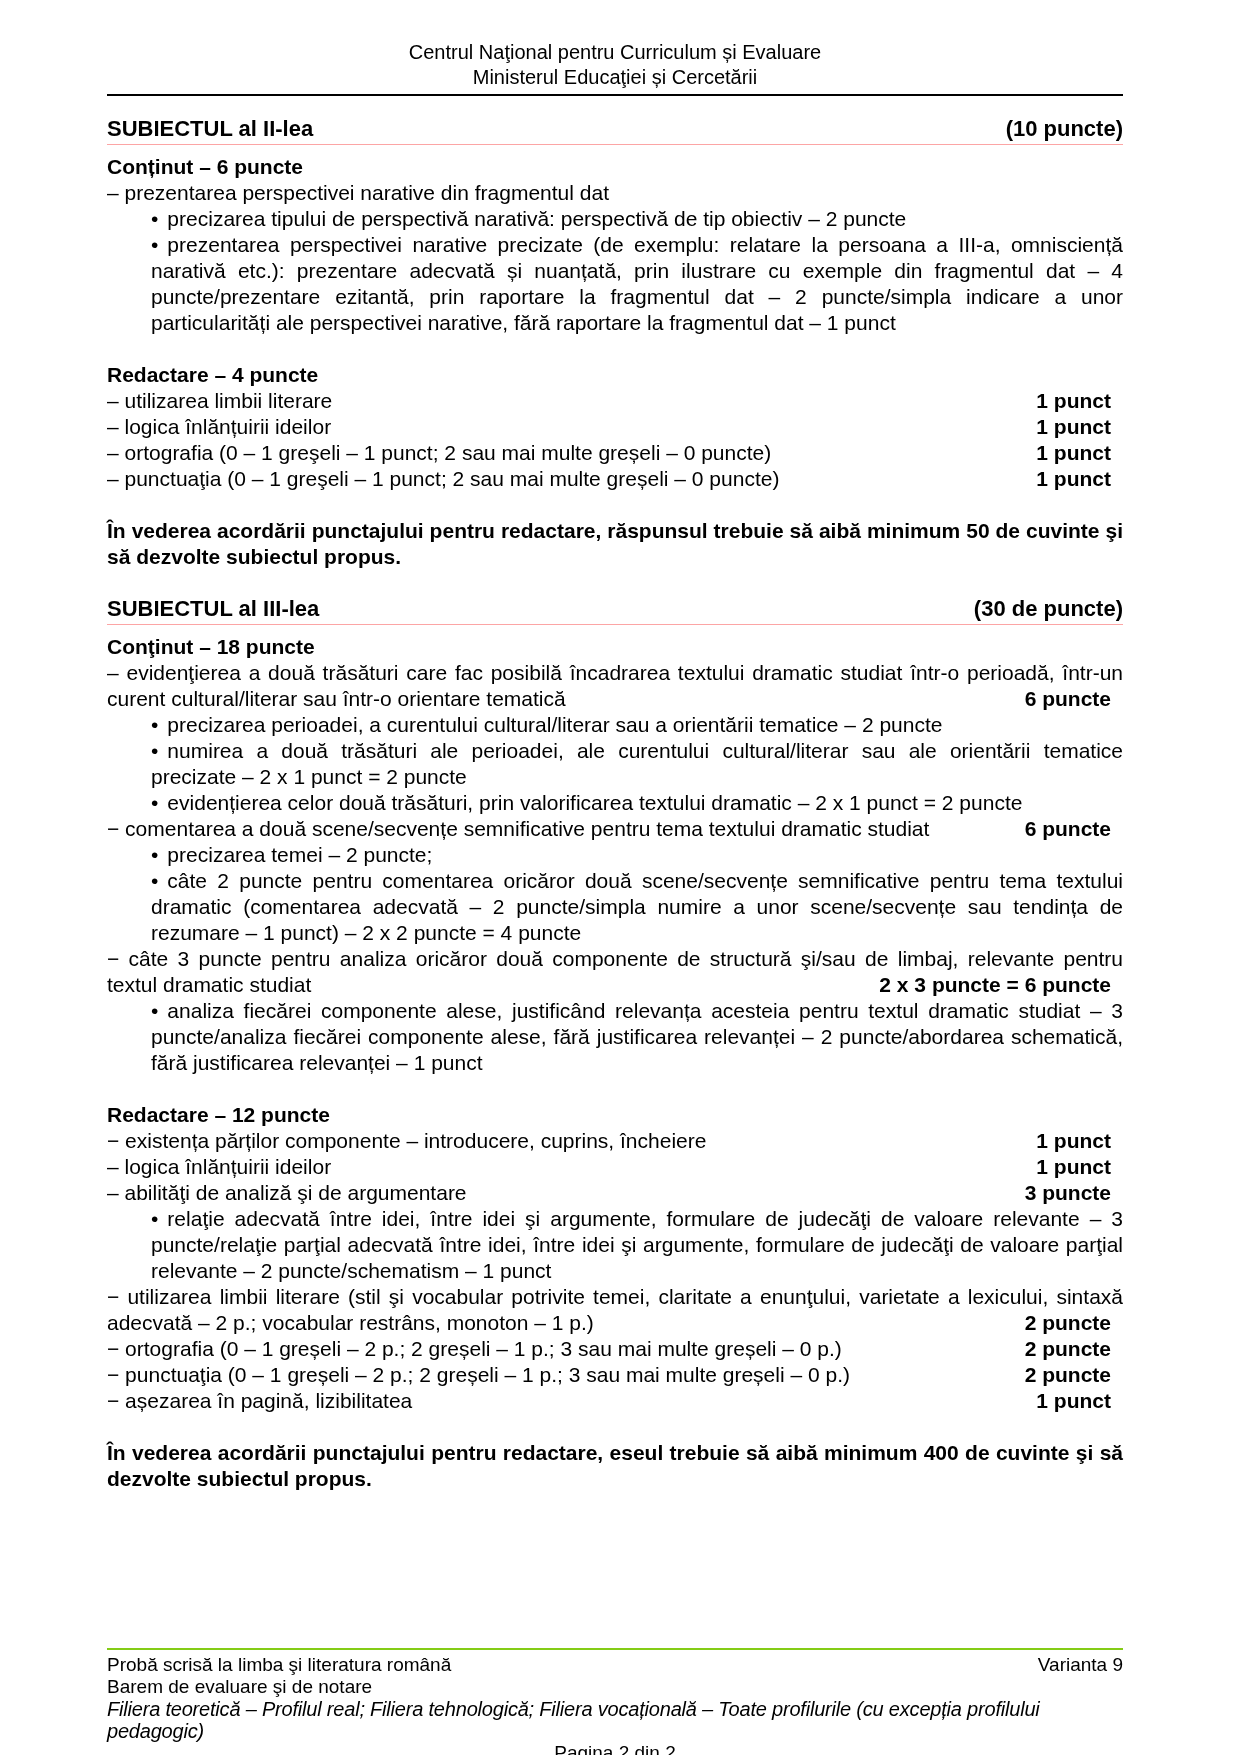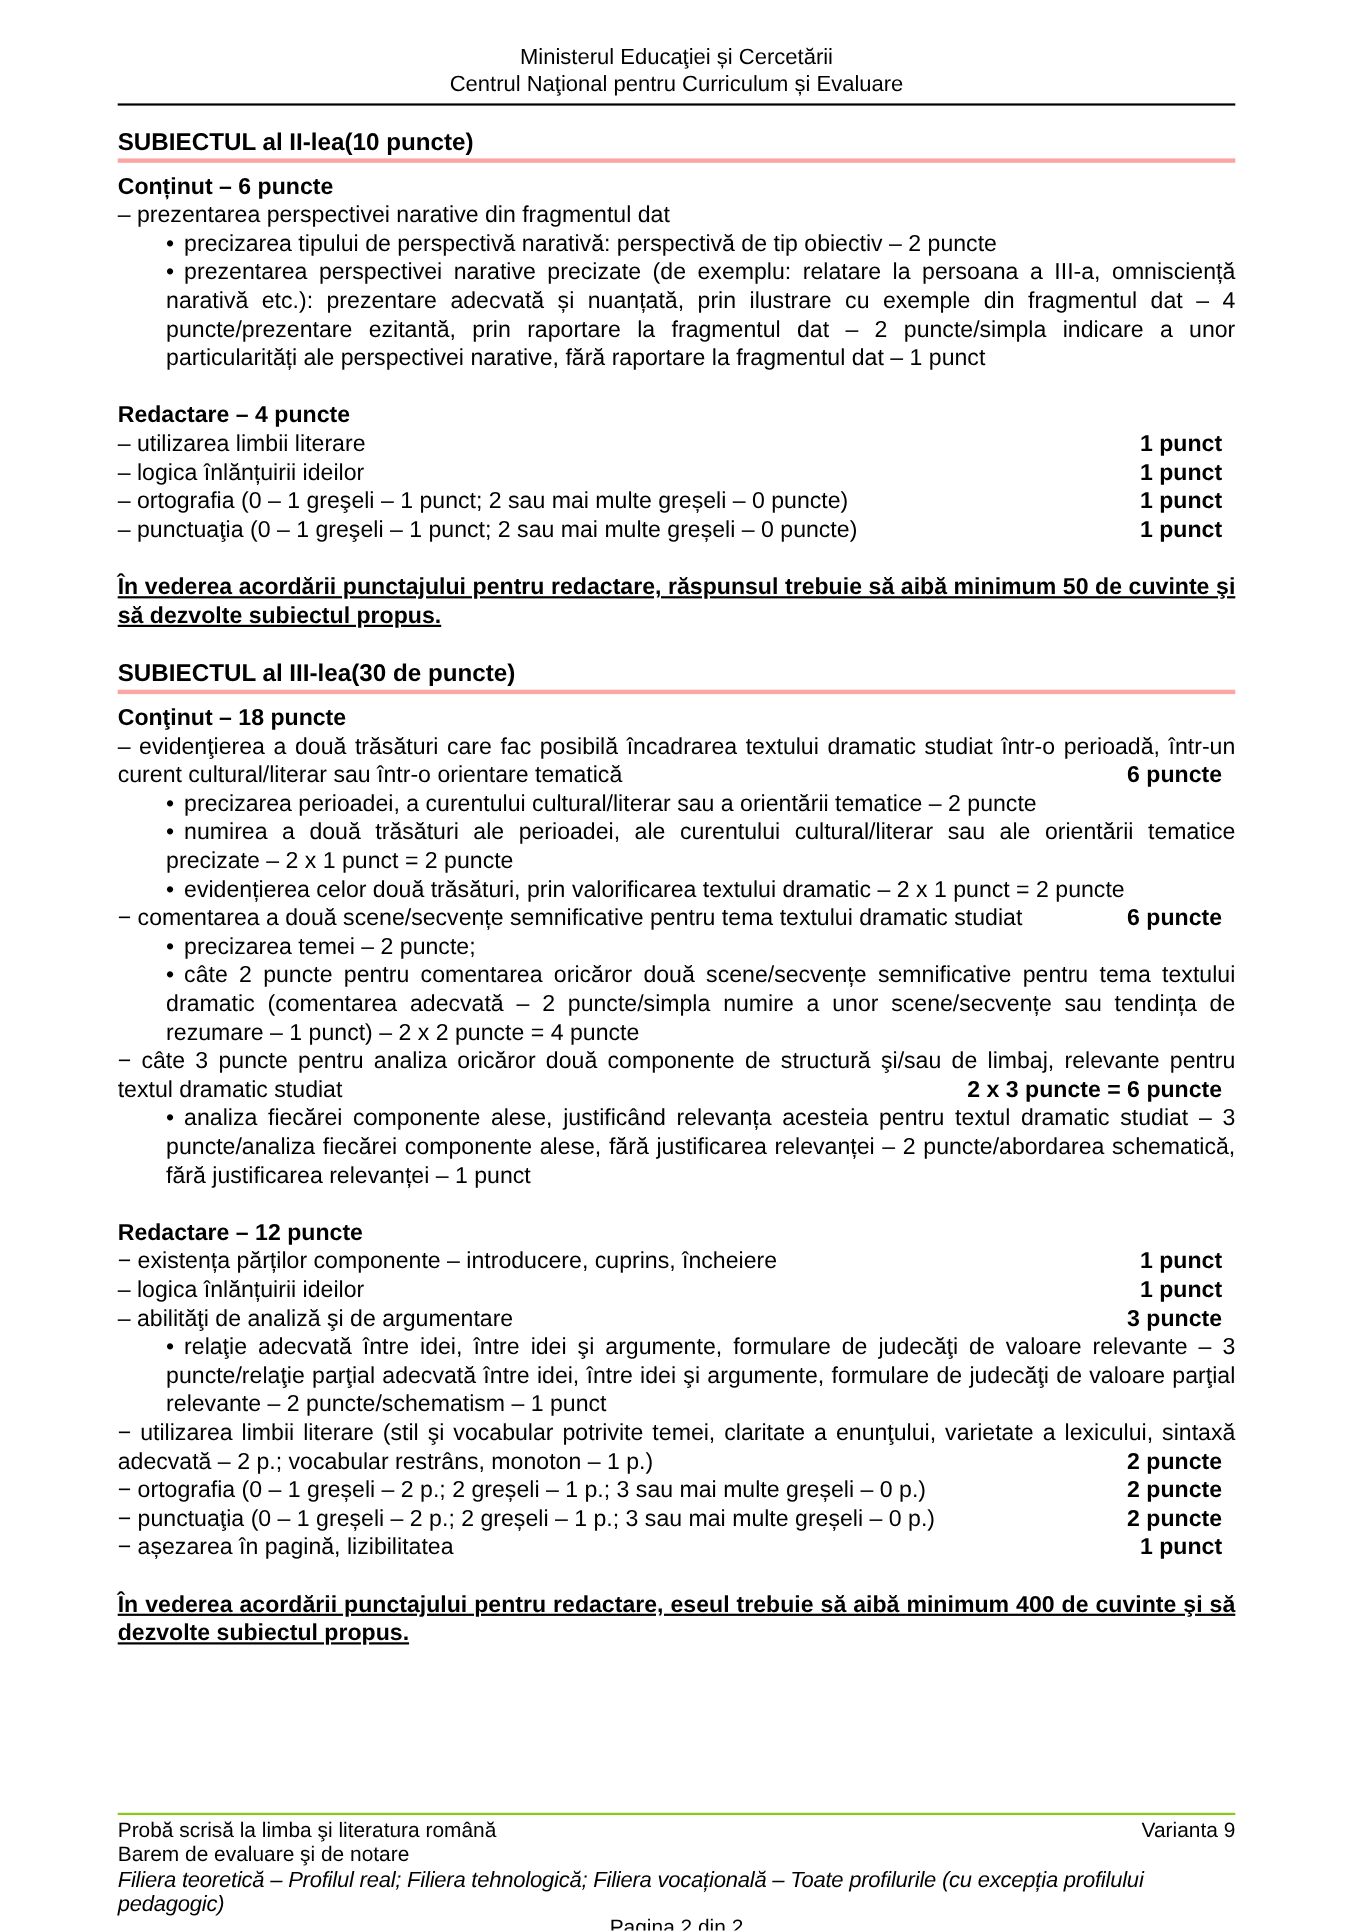--- a/index.html
+++ b/index.html
@@ -53,8 +53,8 @@
 <div class="page">
 
   <header class="doc-header">
+    <div>Centrul Naţional pentru Curriculum și Evaluare</div>
     <div>Ministerul Educaţiei și Cercetării</div>
-    <div>Centrul Naţional pentru Curriculum și Evaluare</div>
   </header>
 
   <main class="doc-body" id="doc-body">

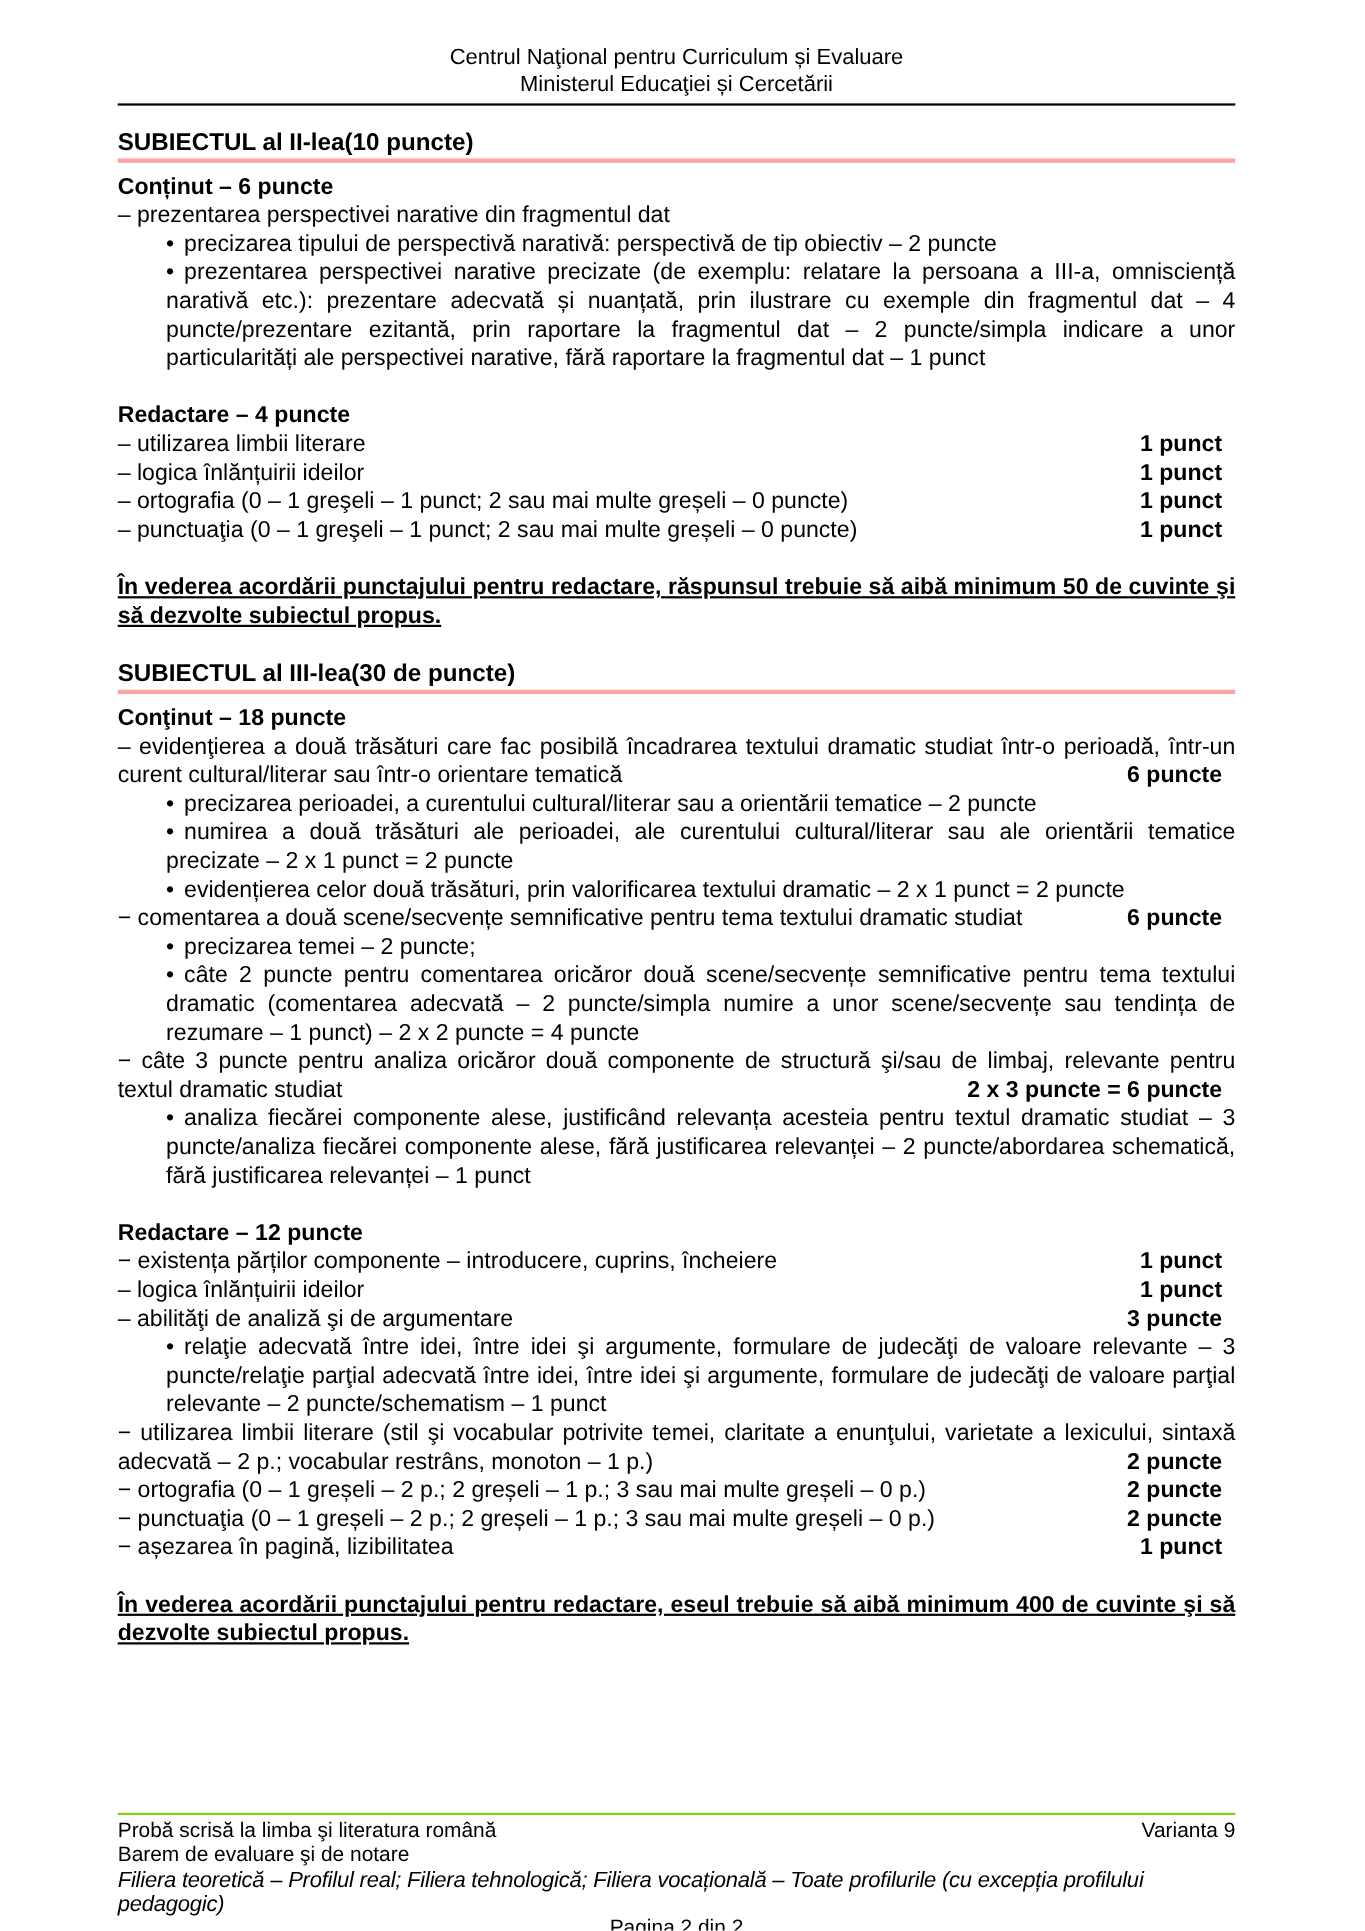--- a/index.html
+++ b/index.html
@@ -21,9 +21,9 @@
   .doc-body { padding-top:20px; font-size:21px; line-height:26px; }
 
   .b-heading {
-    display:flex; align-items:flex-end;
+    display:flex; justify-content:space-between; align-items:flex-end;
     font-weight:bold; font-size:22px; line-height:26px;
-    border-bottom:4px solid #fca5a5; padding-bottom:2px; margin-bottom:9px;
+    border-bottom:1px solid #fca5a5; padding-bottom:2px; margin-bottom:9px;gap:44px;
   }
   .b-subhead { font-weight:bold; }
   .b-para { text-align:left; }

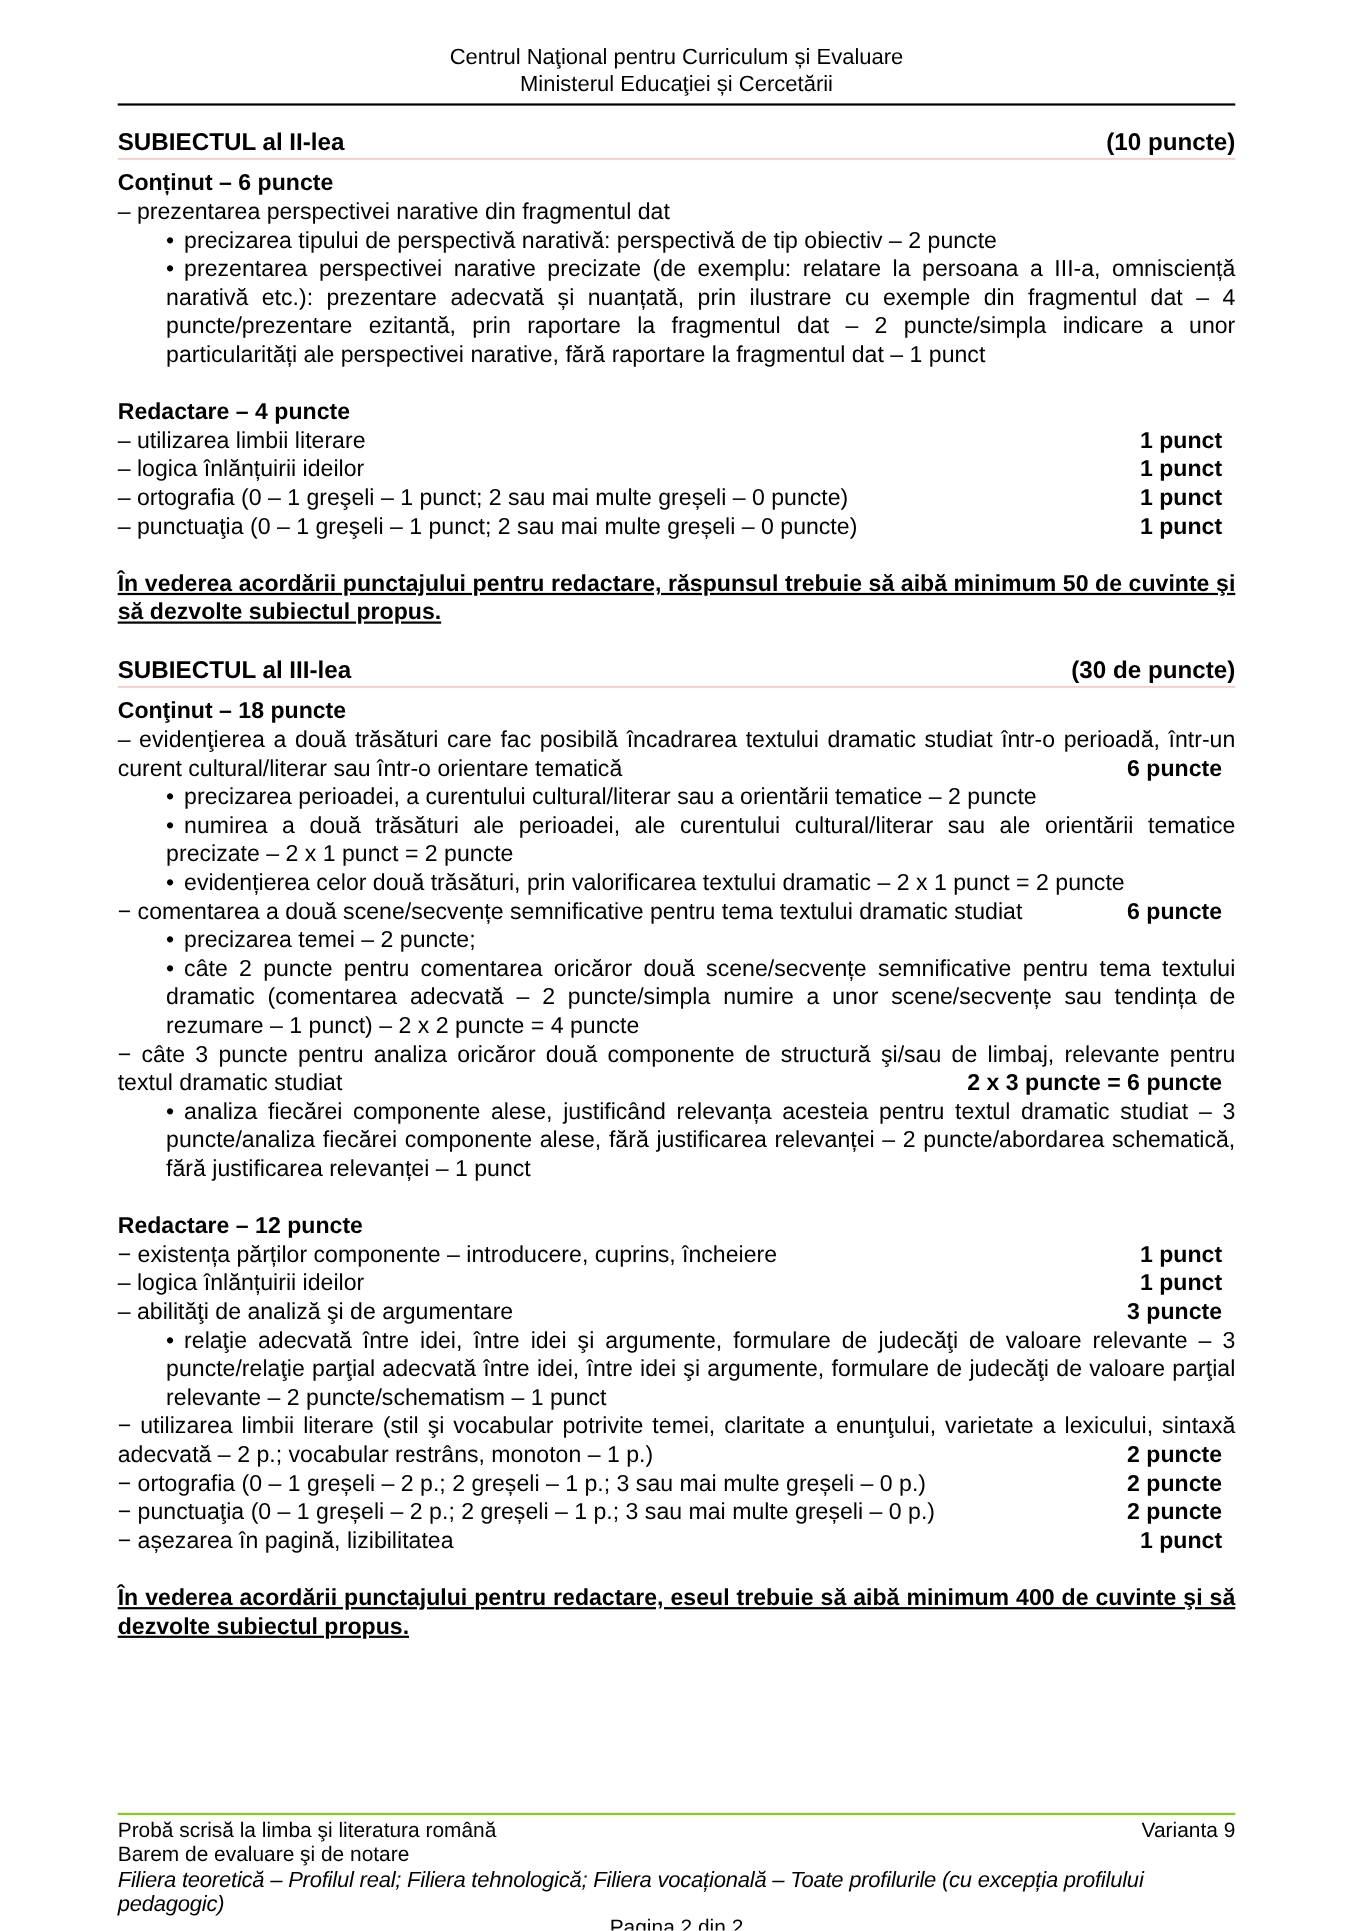--- a/index.html
+++ b/index.html
@@ -34,7 +34,7 @@
   .b-scored .score {
     position:absolute; right:12px; bottom:0; font-weight:bold; background:#fff;
   }
-  .b-note { font-weight:bold; text-align:justify;text-decoration:underline; }
+  .b-note { font-weight:bold; text-align:justify; }
   .b-spacer { height:26px; }
 
   

